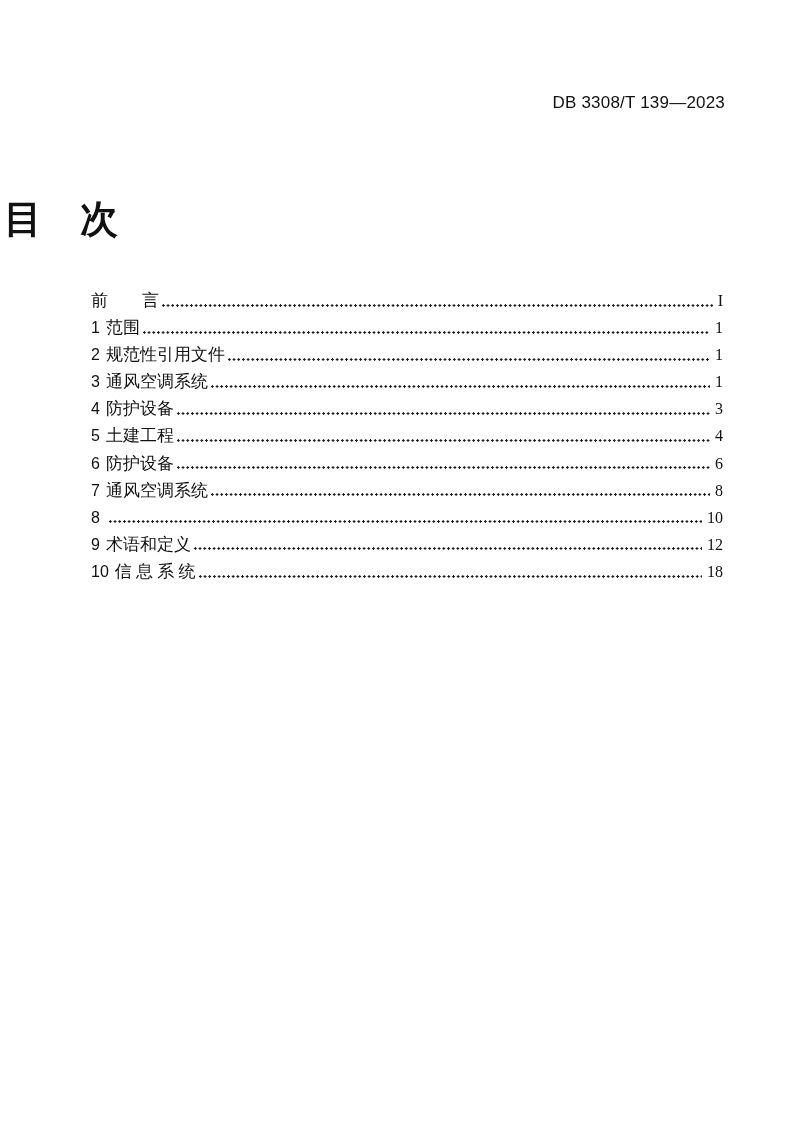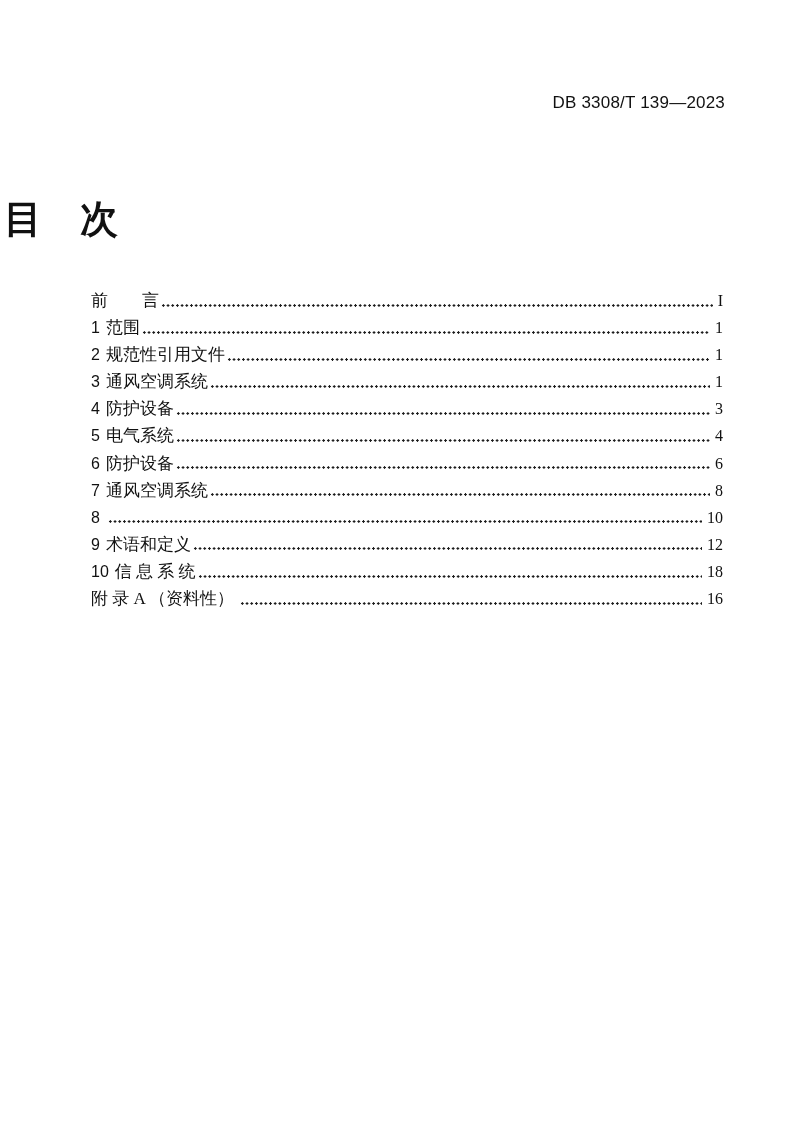--- a/index.html
+++ b/index.html
@@ -128,7 +128,7 @@
 
   <div class="toc-row">
     <span class="toc-num">5</span>
-    <span class="toc-label">电气系统</span>
+    <span class="toc-label">土建工程</span>
     <span class="toc-leader"></span>
     <span class="toc-page">4</span>
   </div>

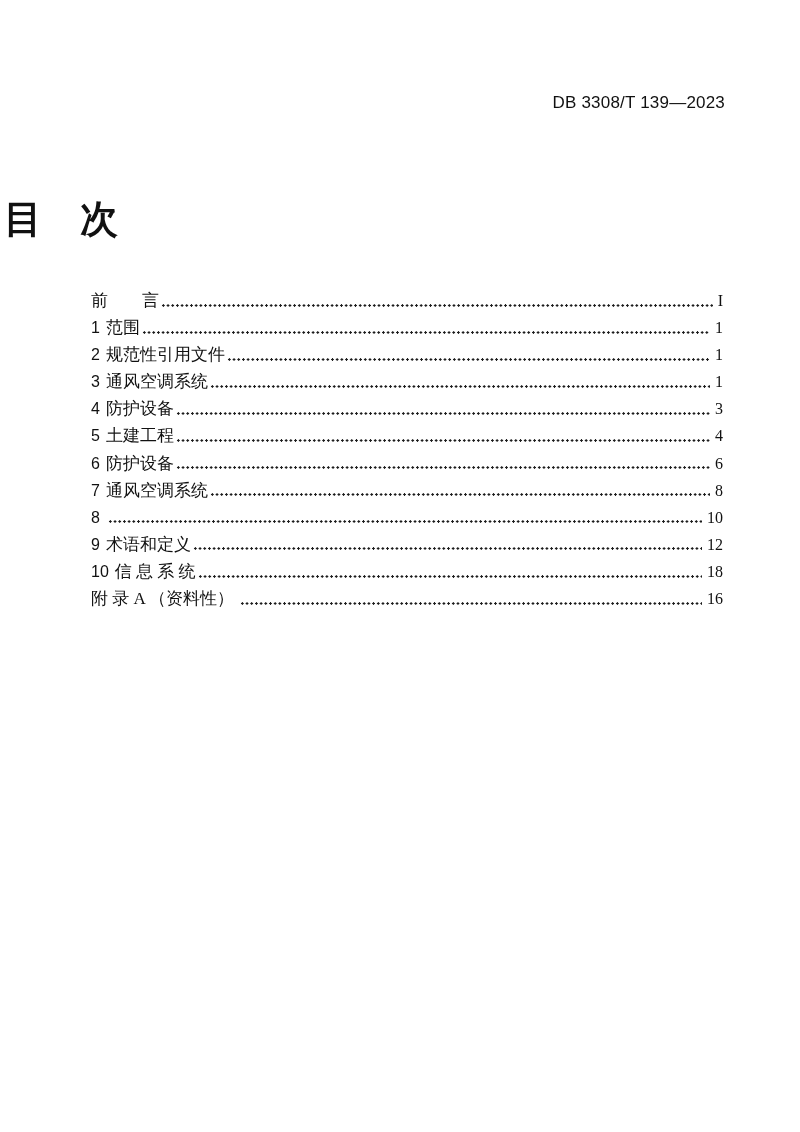--- a/index.html
+++ b/index.html
@@ -167,12 +167,6 @@
     <span class="toc-page">18</span>
   </div>
 
-  <div class="toc-row">
-
-    <span class="toc-label">附 录 A （资料性） </span>
-    <span class="toc-leader"></span>
-    <span class="toc-page">16</span>
-  </div>
 
 </div>
 </div>

